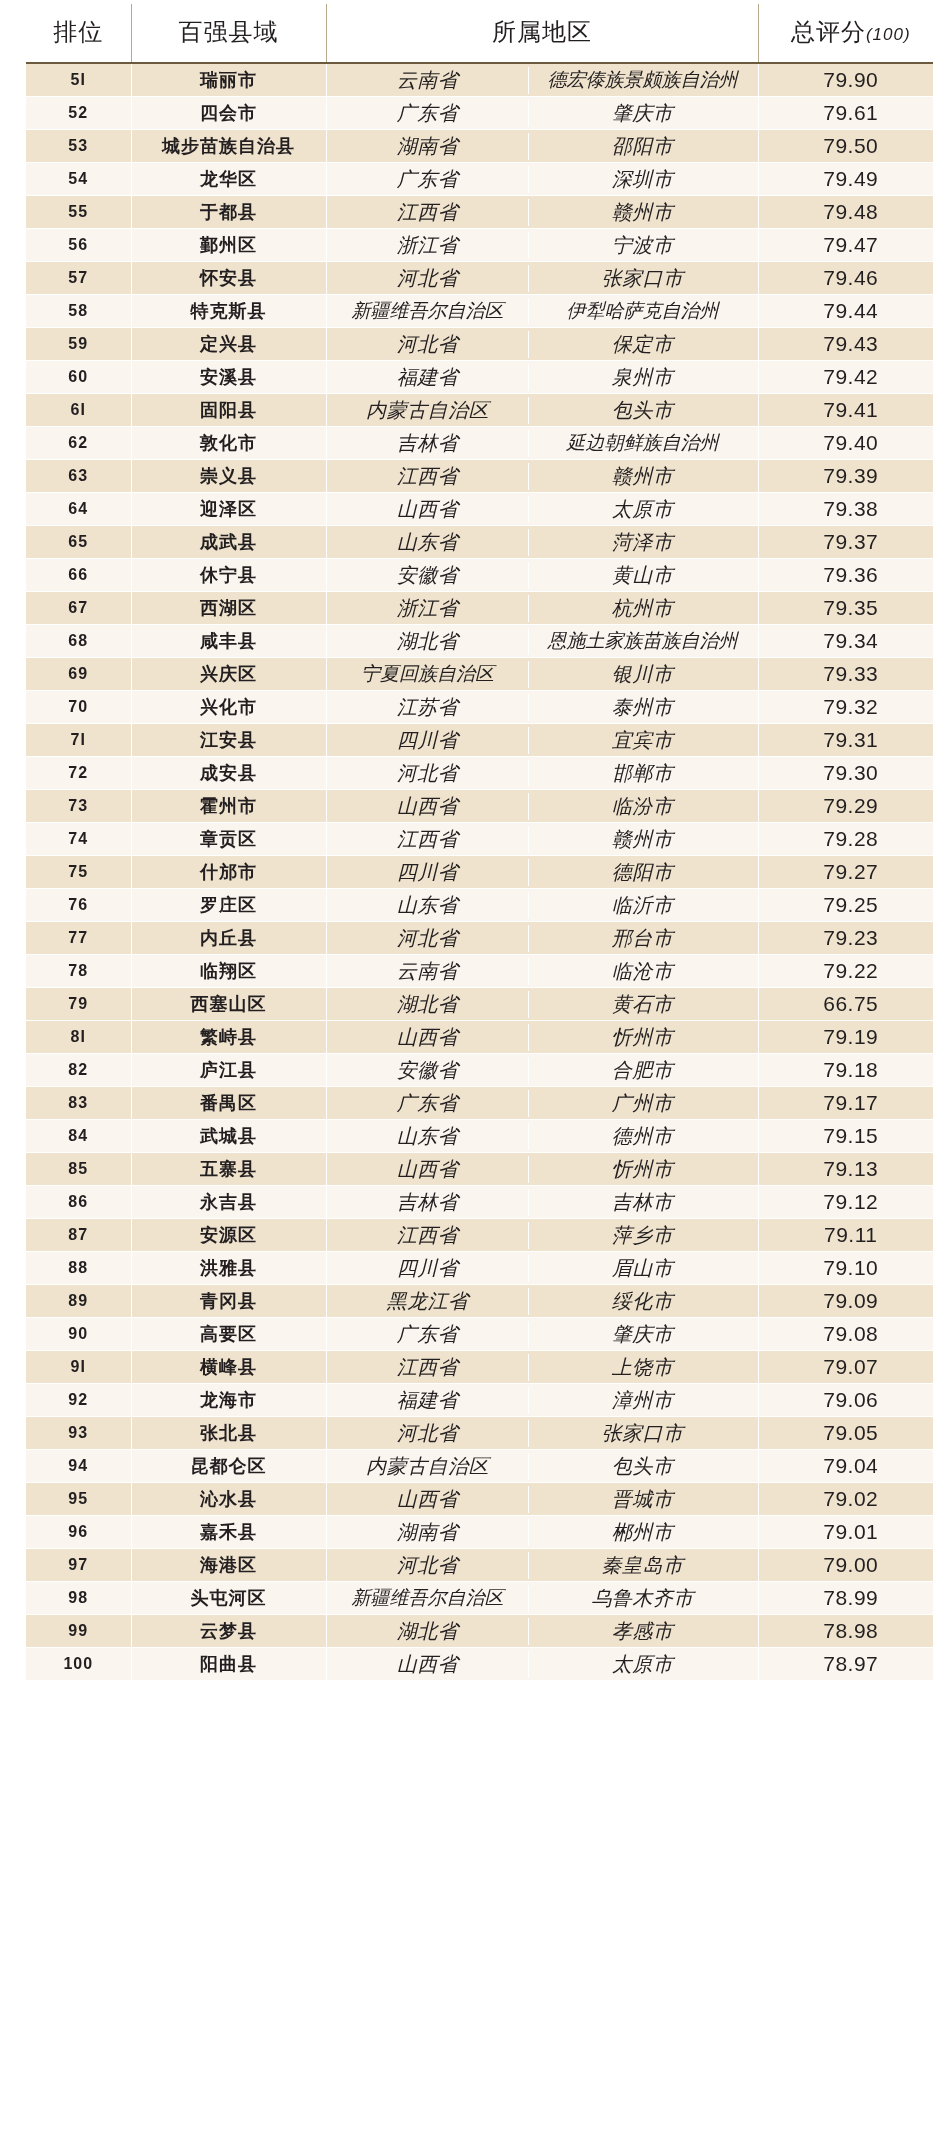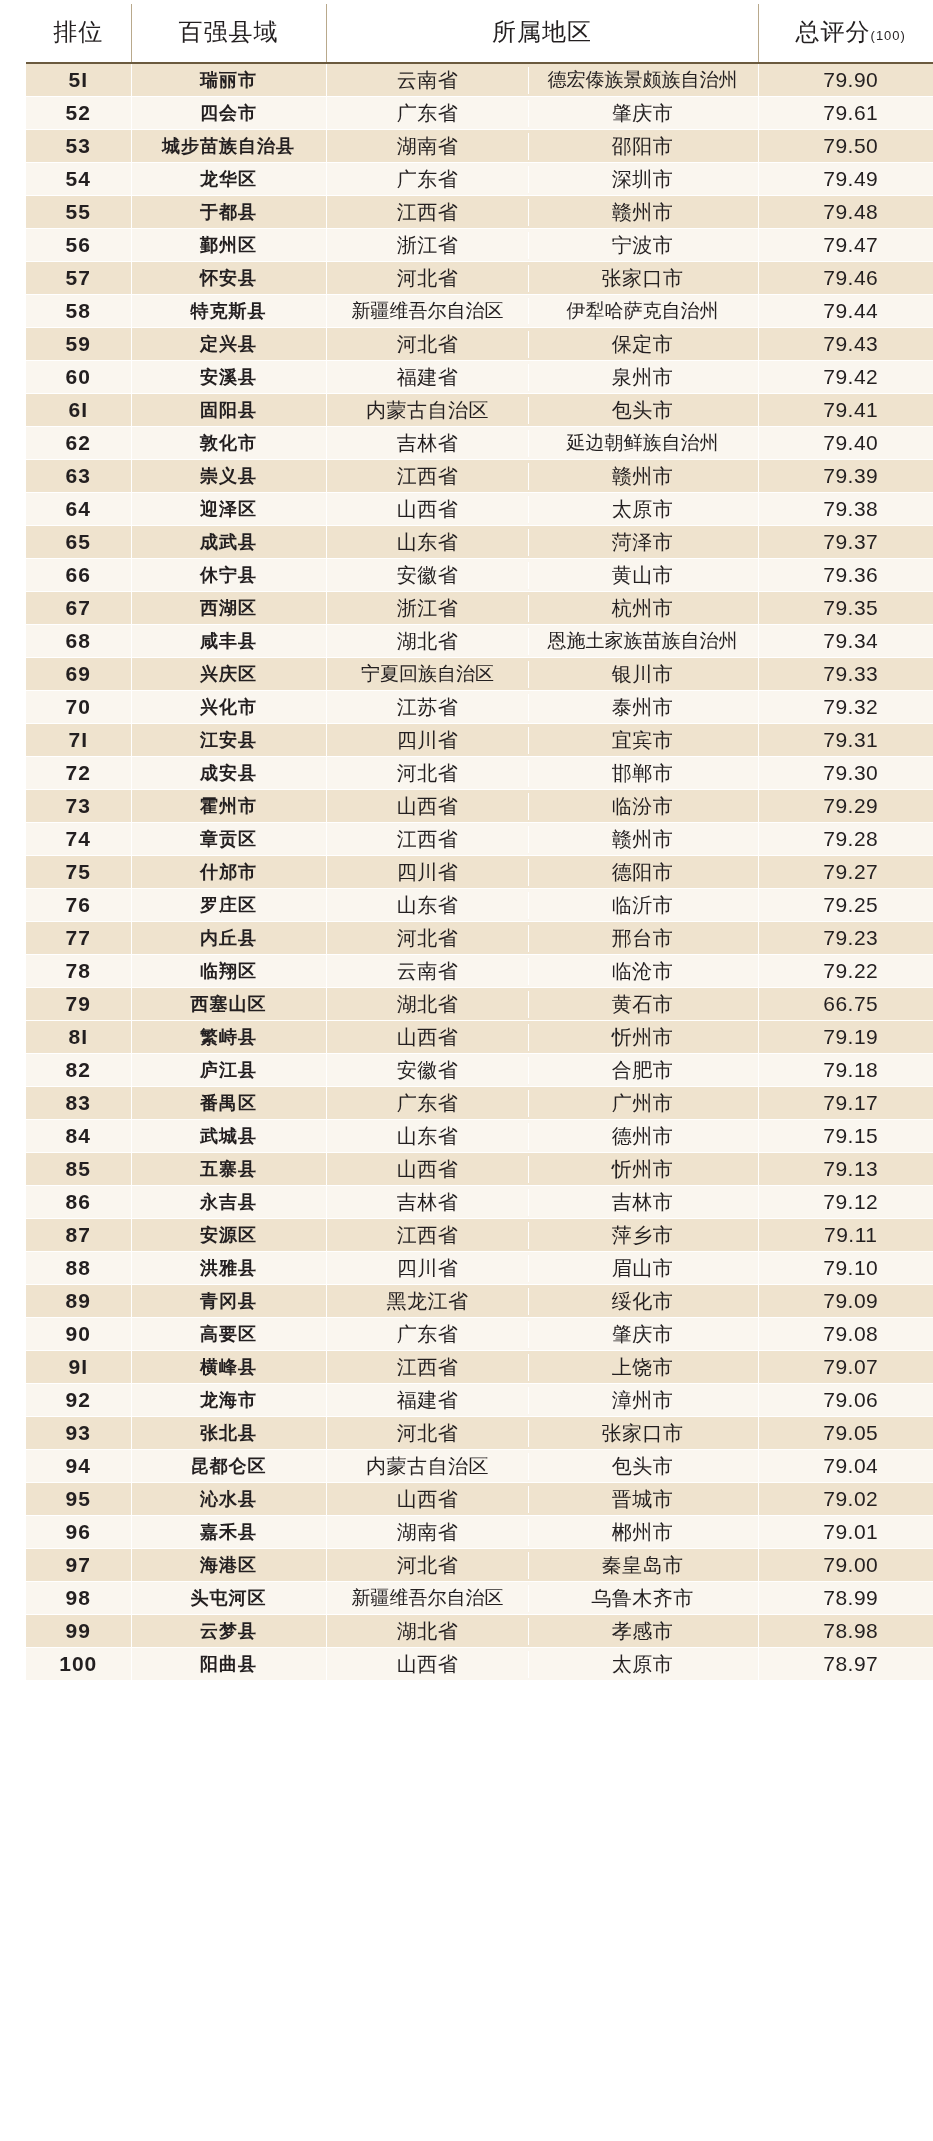--- a/index.html
+++ b/index.html
@@ -41,7 +41,8 @@
   }
   thead th.sep-r { border-right: 1px solid #b9a98c; }
   thead th .score-unit {
-    font-size: 13px;
+    font-size: 17px;
+    font-style: italic;
   }
   thead th.regions {
     border-right: 1px solid #b9a98c;

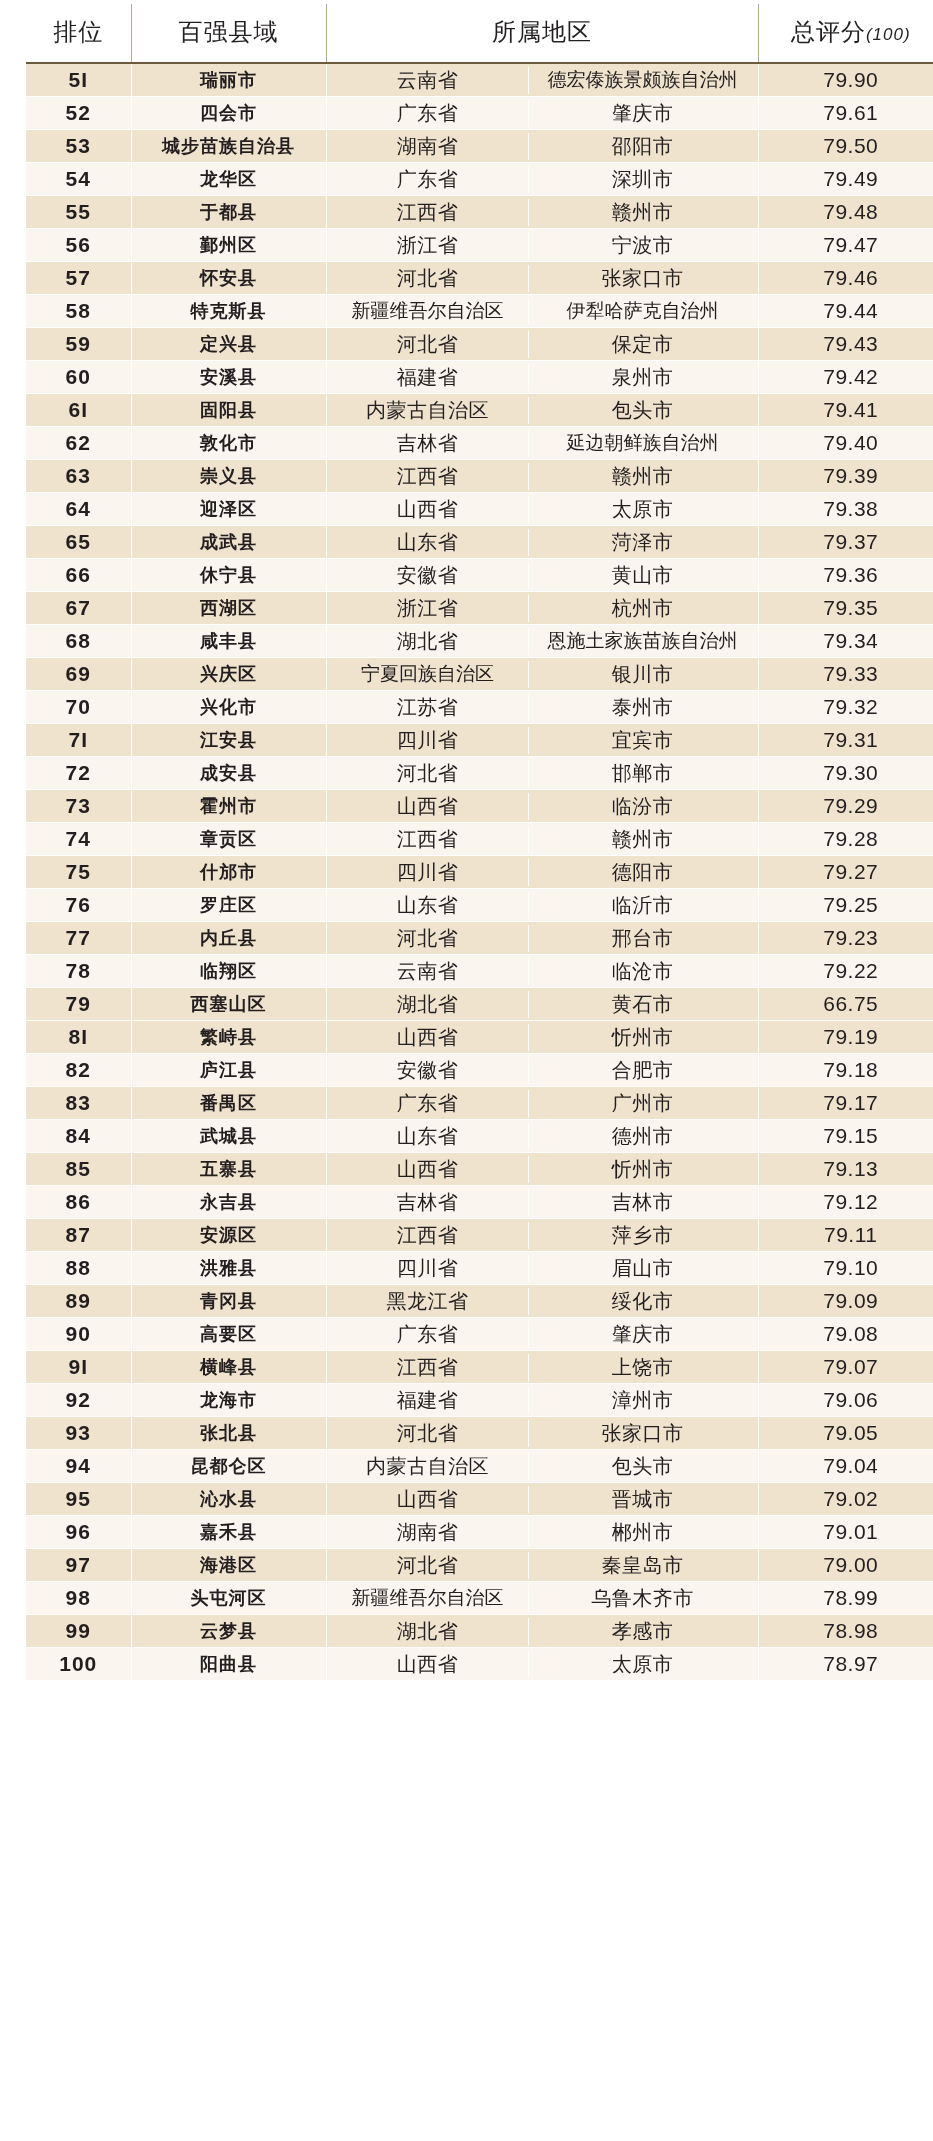--- a/index.html
+++ b/index.html
@@ -61,7 +61,7 @@
 
   td.rank {
     font-weight: bold;
-    font-size: 21px;
+    font-size: 16px;
     letter-spacing: 1px;
     border-right: 1px solid #ffffff;
   }

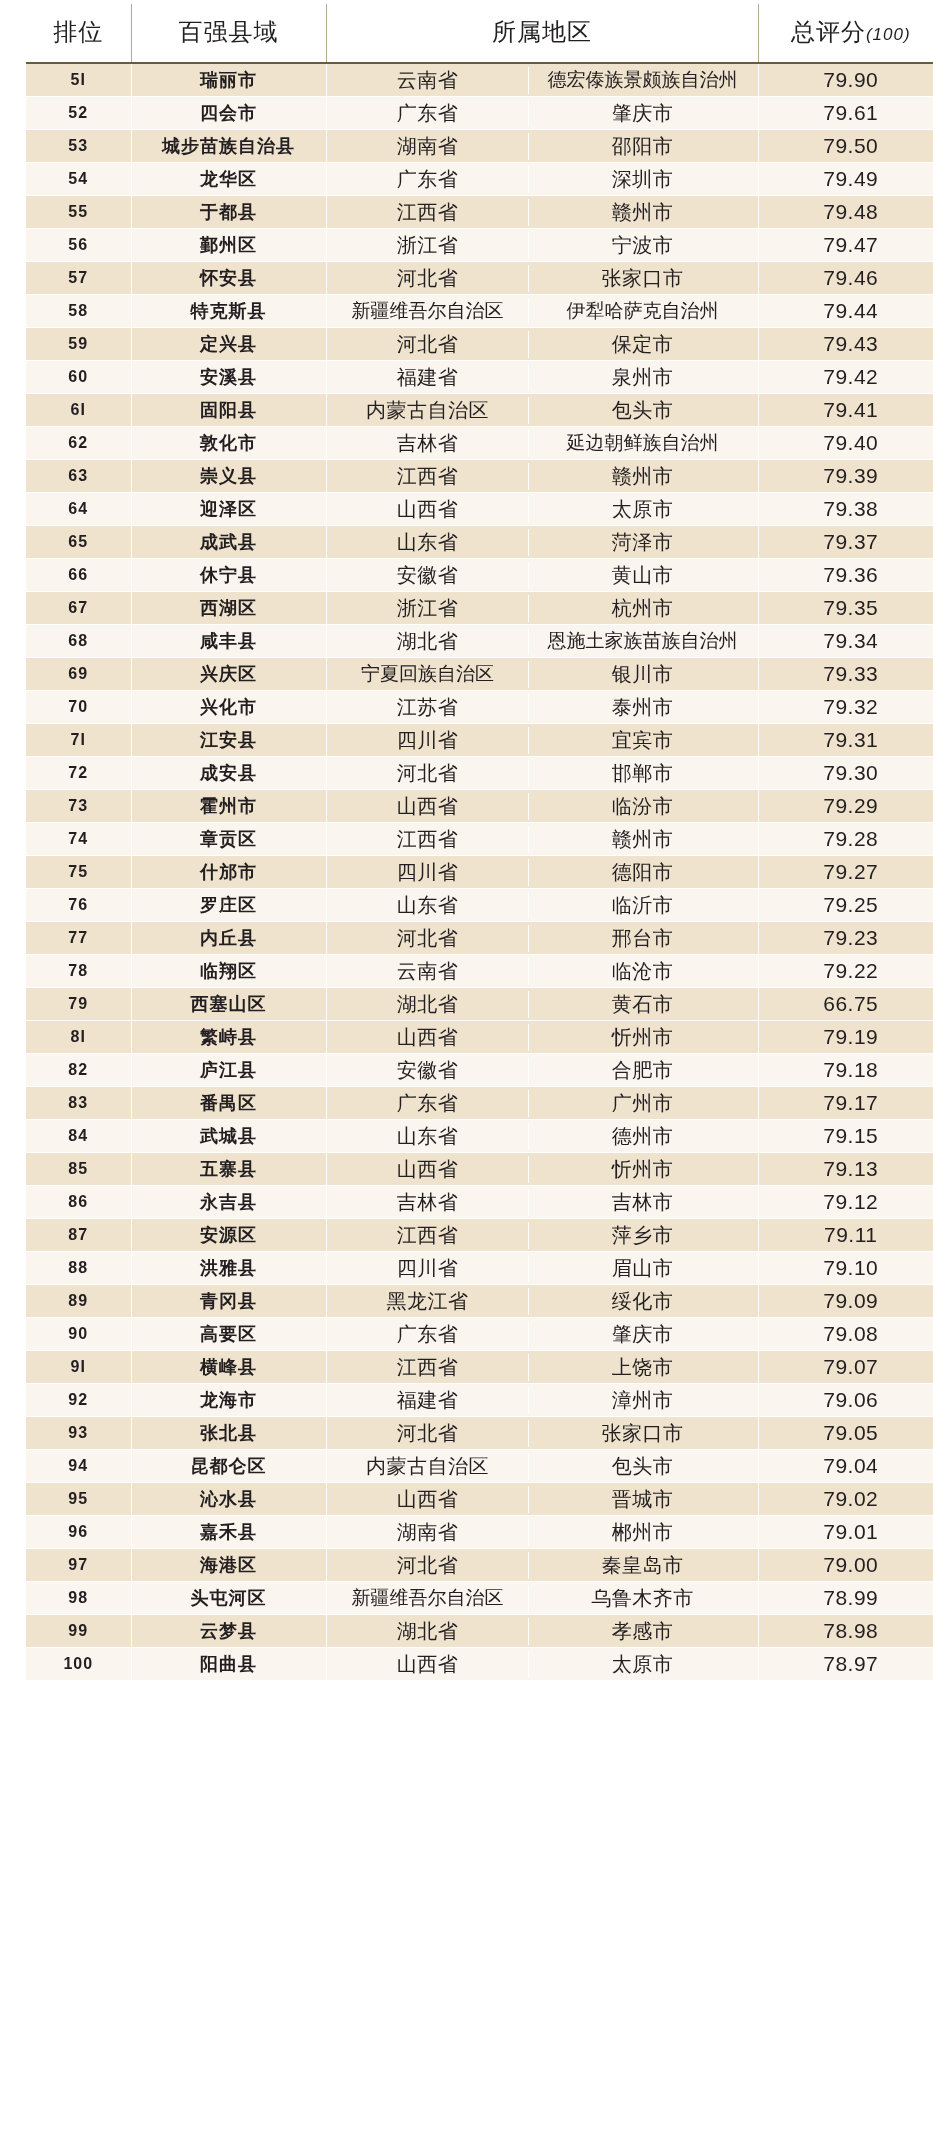--- a/index.html
+++ b/index.html
@@ -84,6 +84,7 @@
   .region-wrap {
     display: flex;
     width: 100%;
+    font-style: italic;
   }
   .region-prov {
     width: 200px;

